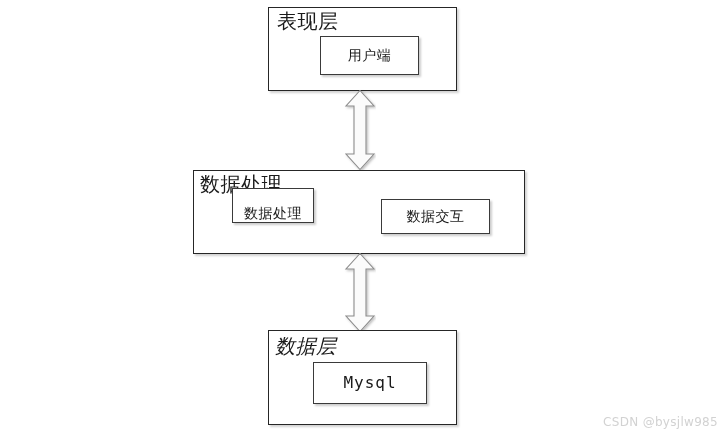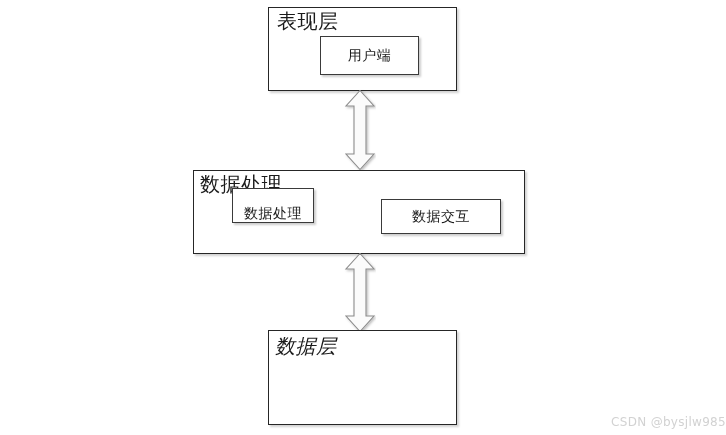--- a/index.html
+++ b/index.html
@@ -79,7 +79,7 @@
 
   #client-box        { left: 320px; top: 36px;  width: 99px;  height: 39px; }
   #data-process-box  { left: 232px; top: 188px; width: 82px;  height: 35px; align-items: flex-end; }
-  #data-exchange-box { left: 381px; top: 199px; width: 120px; height: 35px; }
+  #data-exchange-box { left: 381px; top: 199px; width: 109px; height: 35px; }
   #mysql-box         { left: 313px; top: 362px; width: 114px; height: 42px; }
 
   

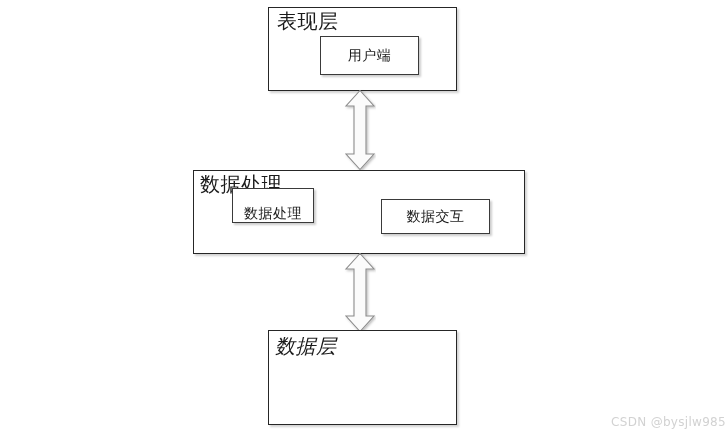--- a/index.html
+++ b/index.html
@@ -147,6 +147,9 @@
   <div class="layer-box" id="data-layer"></div>
   <div class="layer-label" id="data-layer-label">数据层</div>
 
+  <div class="component-box" id="mysql-box">
+    <span class="component-label mono">Mysql</span>
+  </div>
 
   <div id="watermark">CSDN @bysjlw985</div>
 

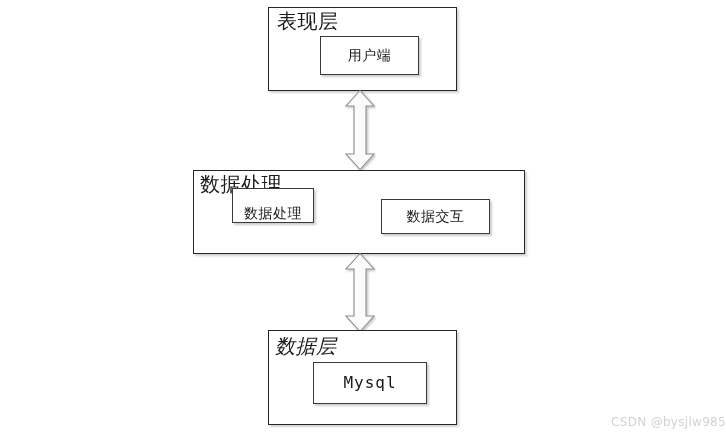--- a/index.html
+++ b/index.html
@@ -92,7 +92,7 @@
   
   #watermark {
     position: absolute;
-    right: 0;
+    right: 8px;
     bottom: 6px;
     font-family: "DejaVu Sans", "Liberation Sans", sans-serif;
     font-size: 12px;

